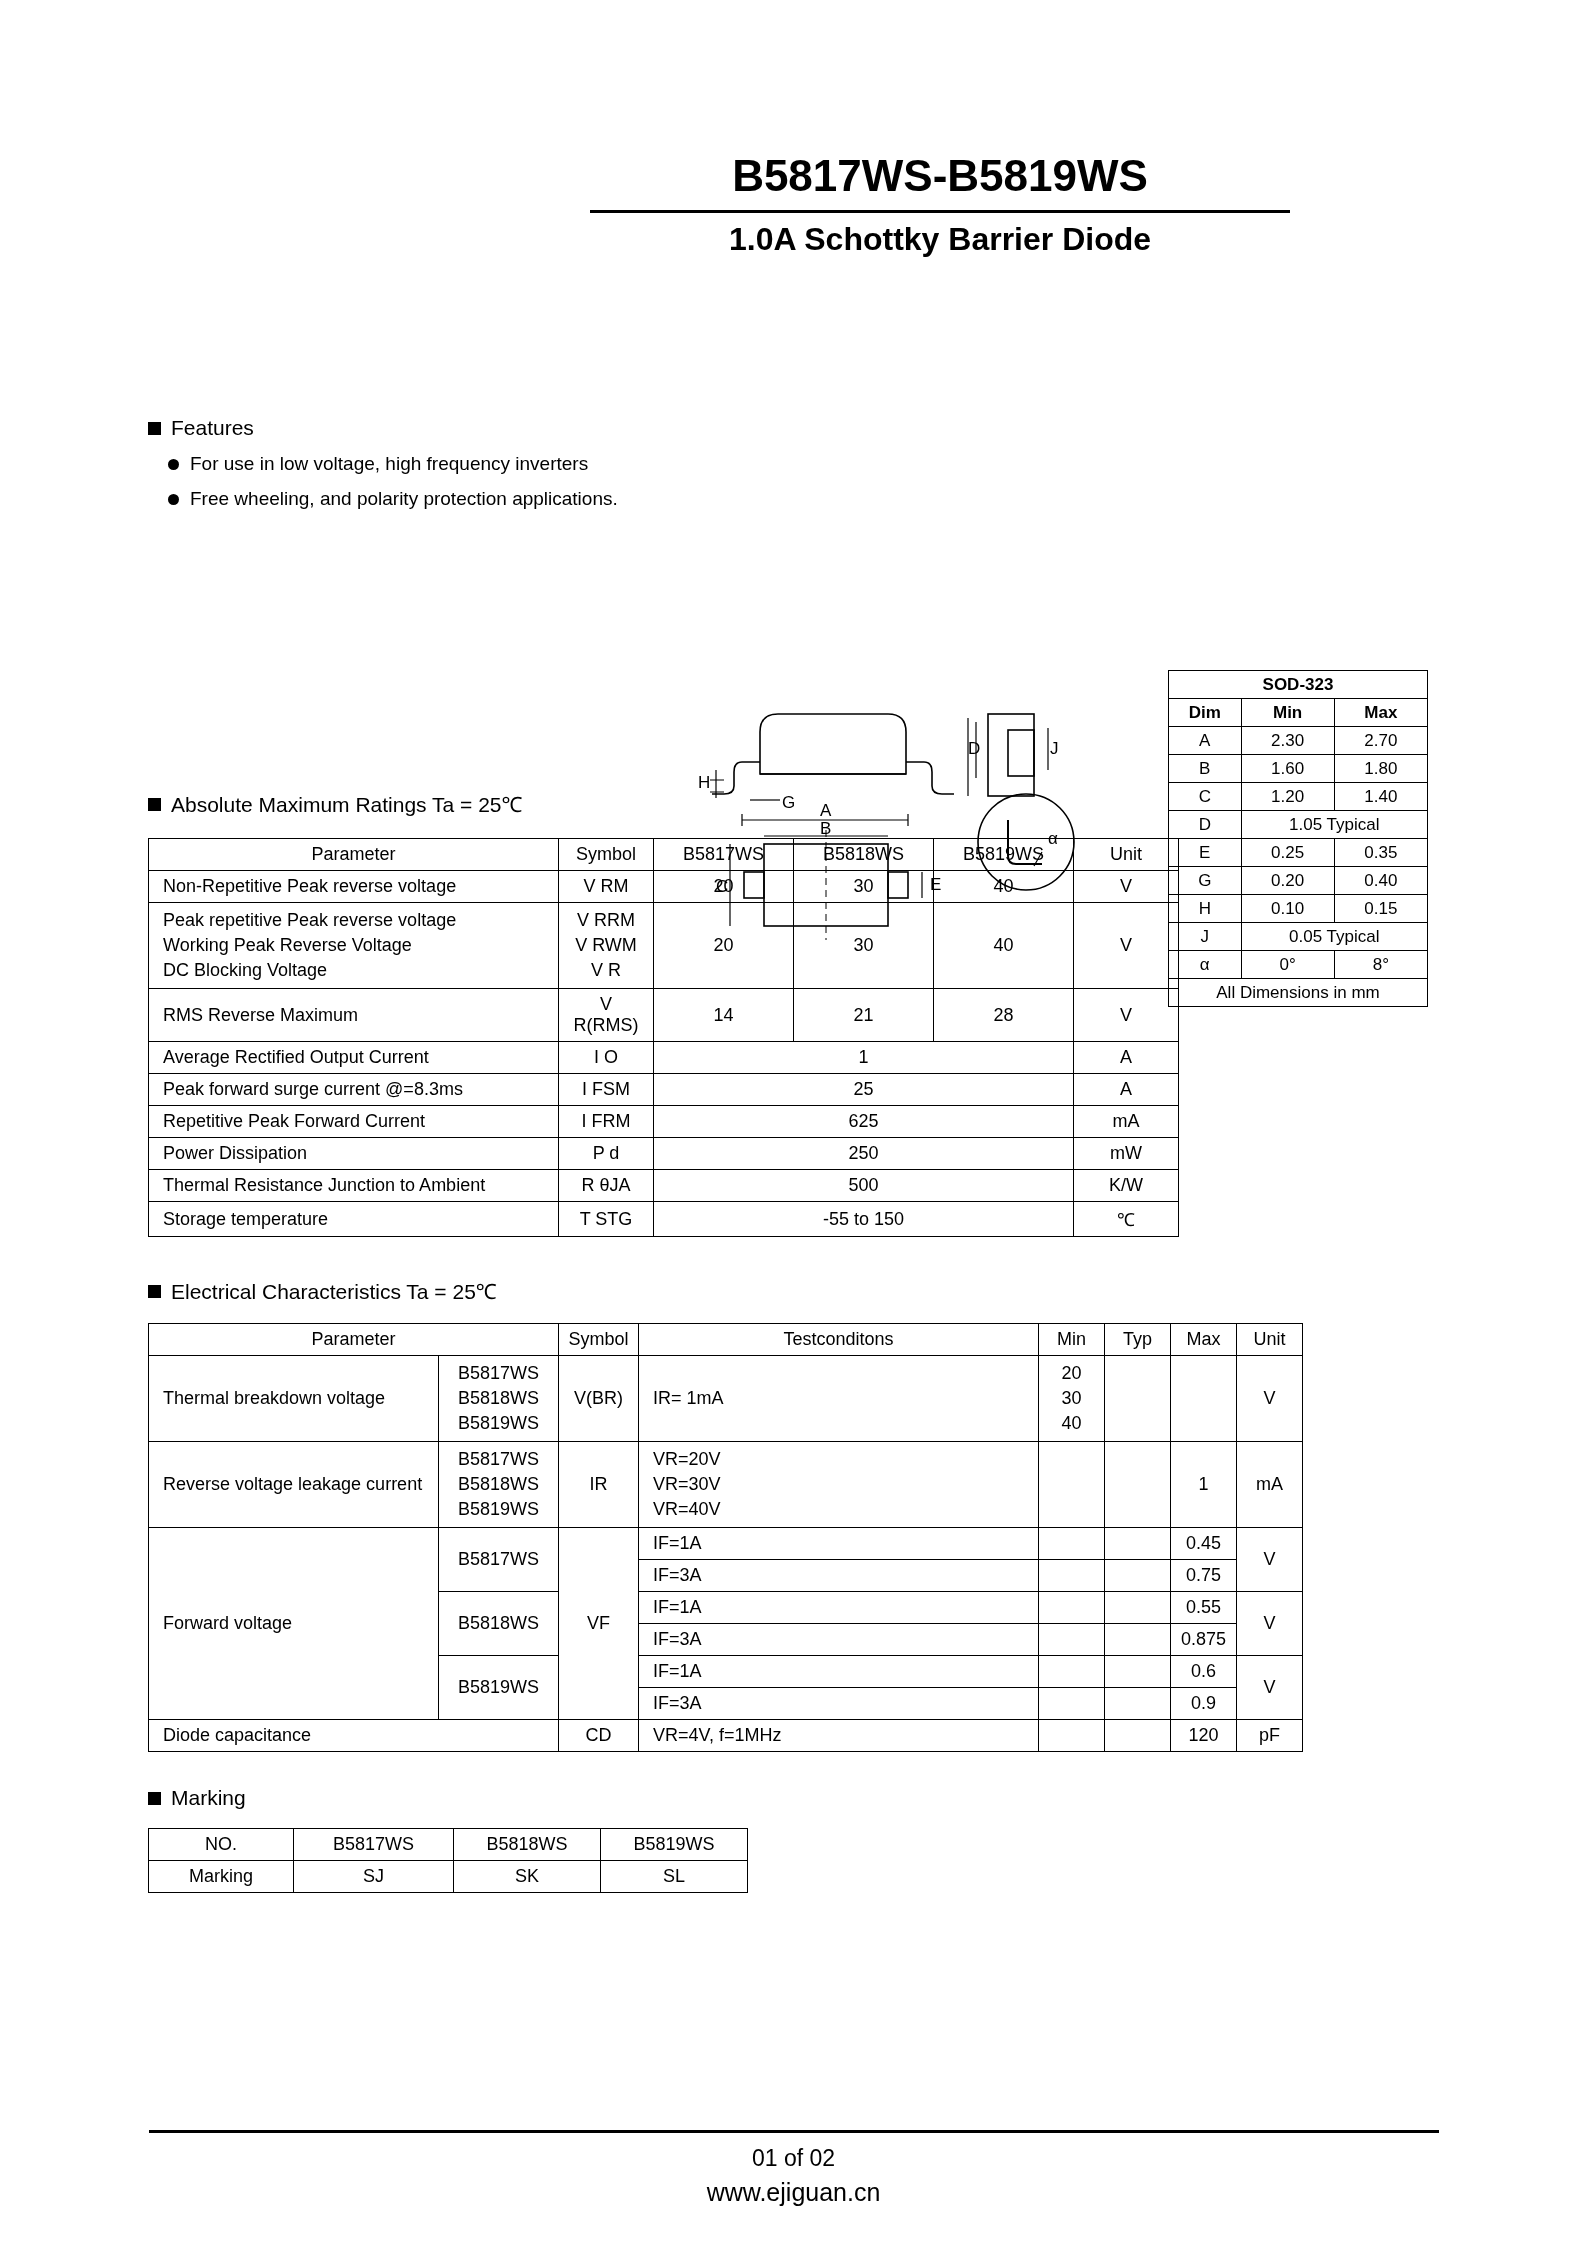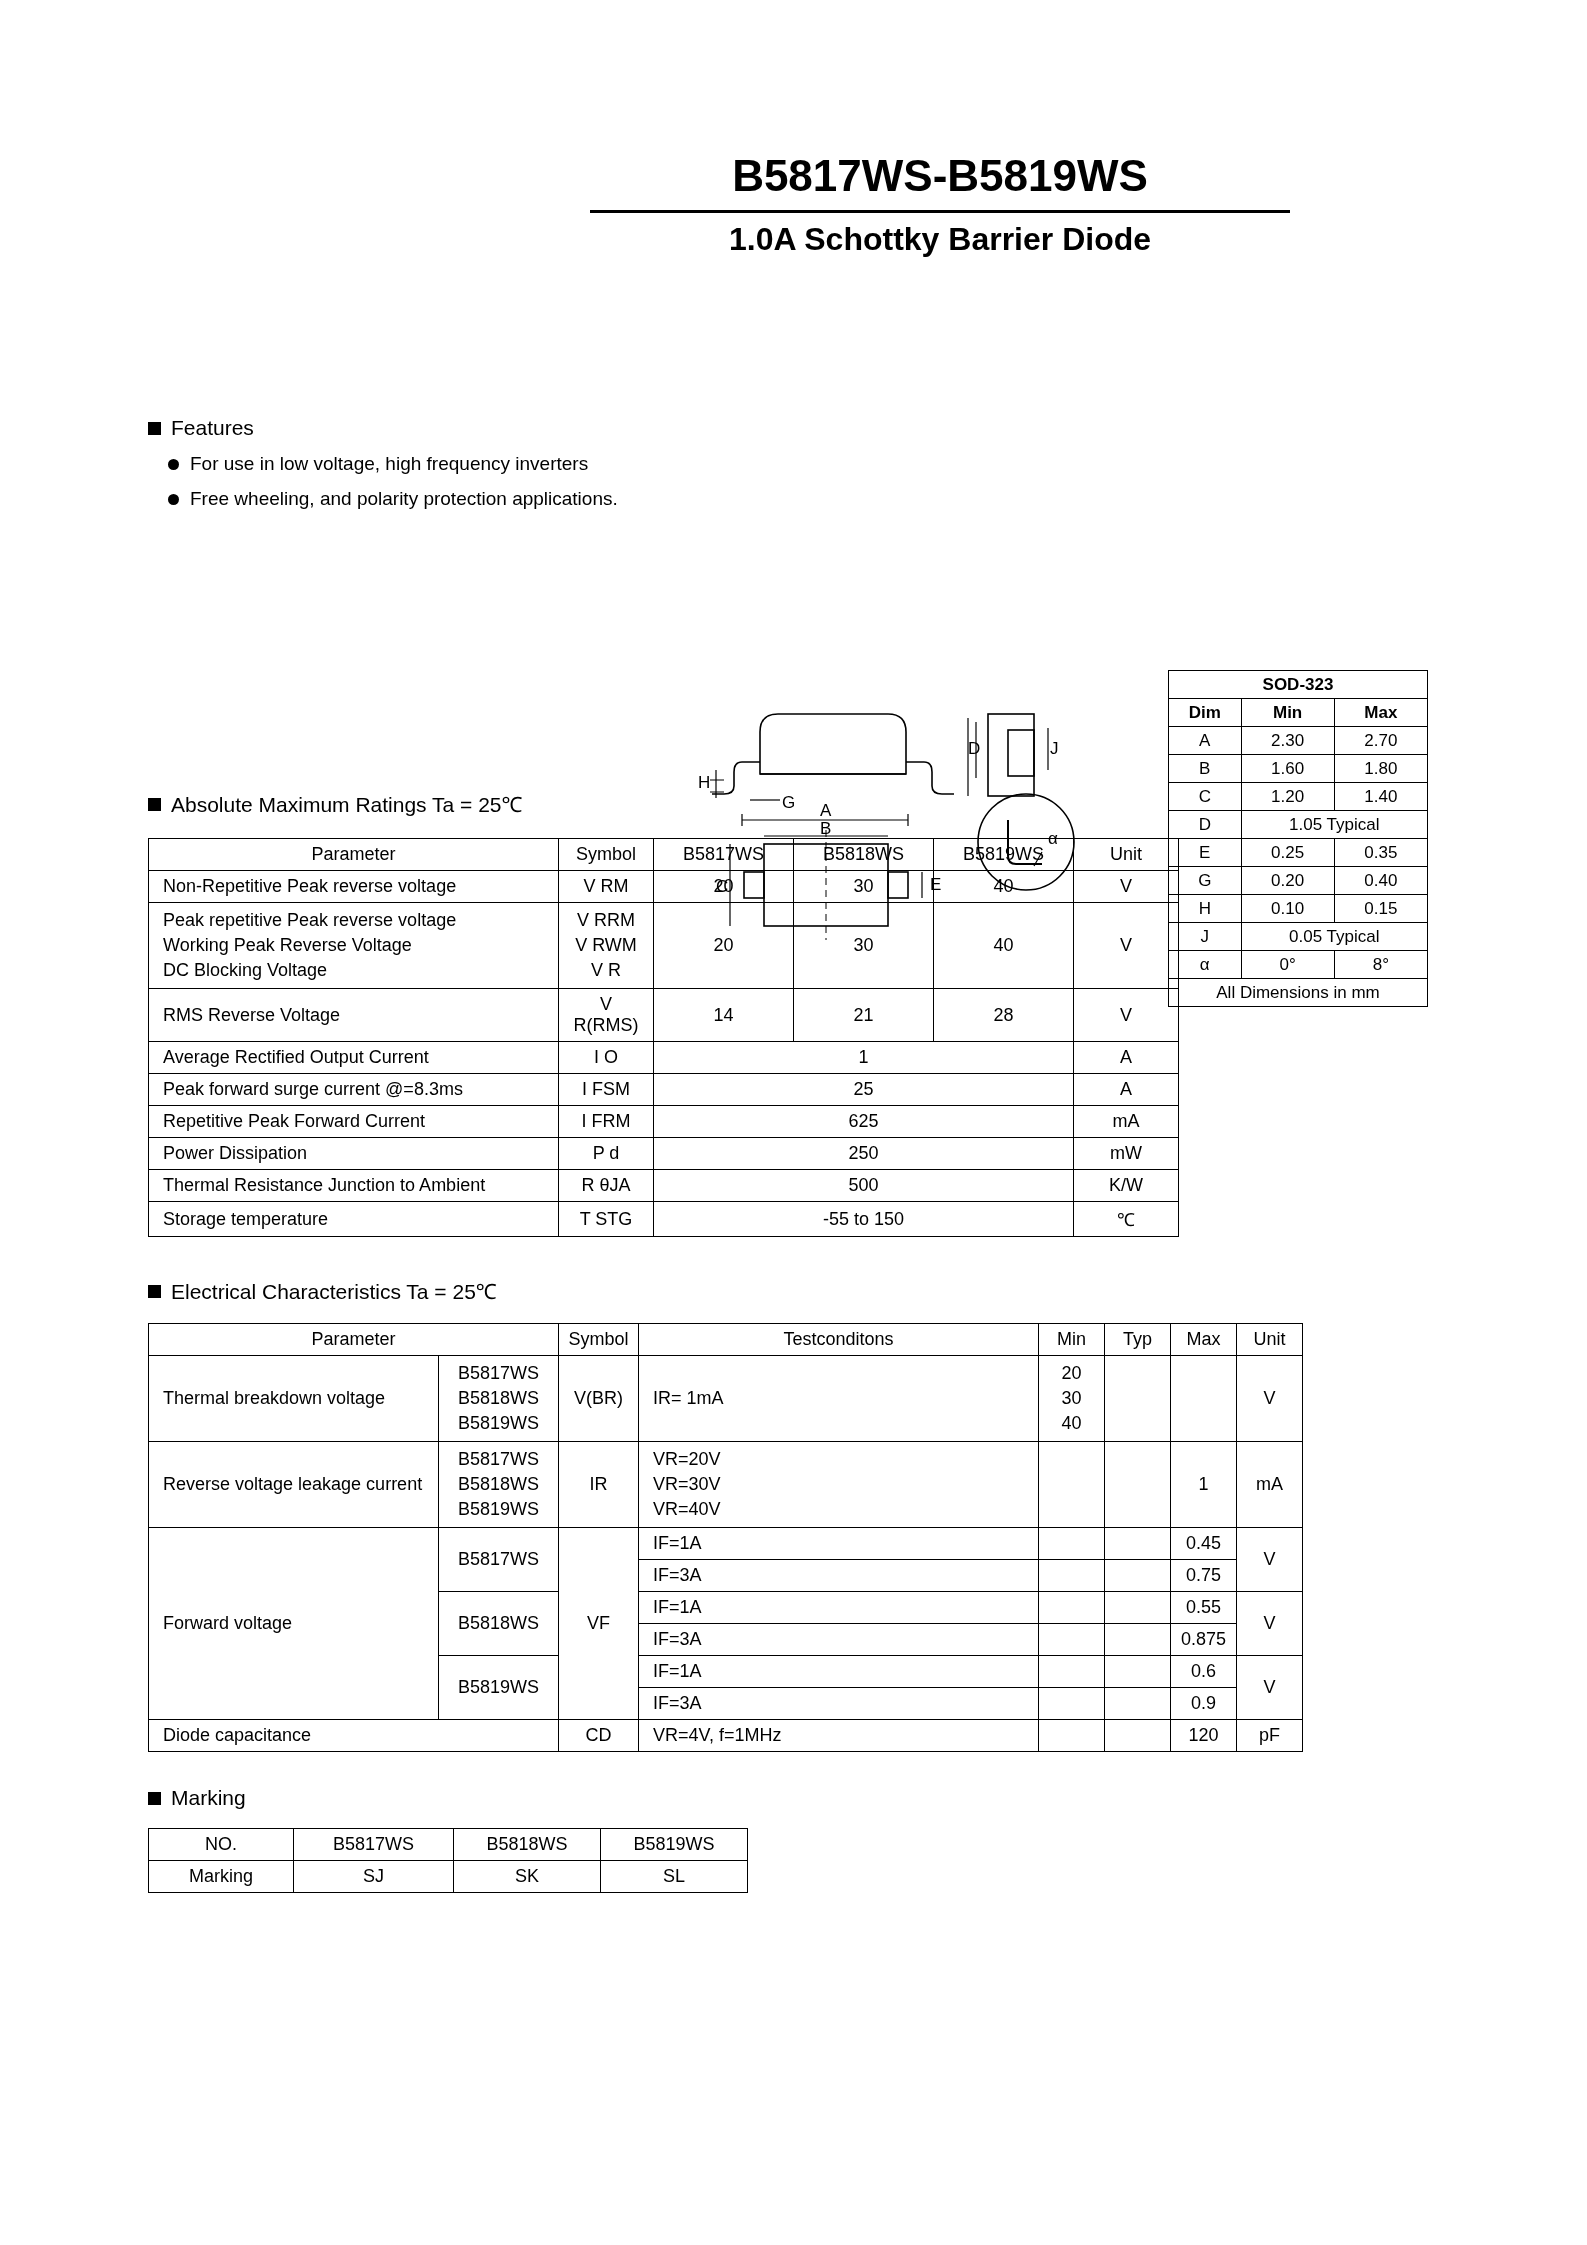--- a/index.html
+++ b/index.html
@@ -373,7 +373,7 @@
       </tr>
 
       <tr>
-        <td class="lft">RMS Reverse Voltage</td>
+        <td class="lft">RMS Reverse Maximum</td>
         <td>V R(RMS)</td>
         <td>14</td>
         <td>21</td>

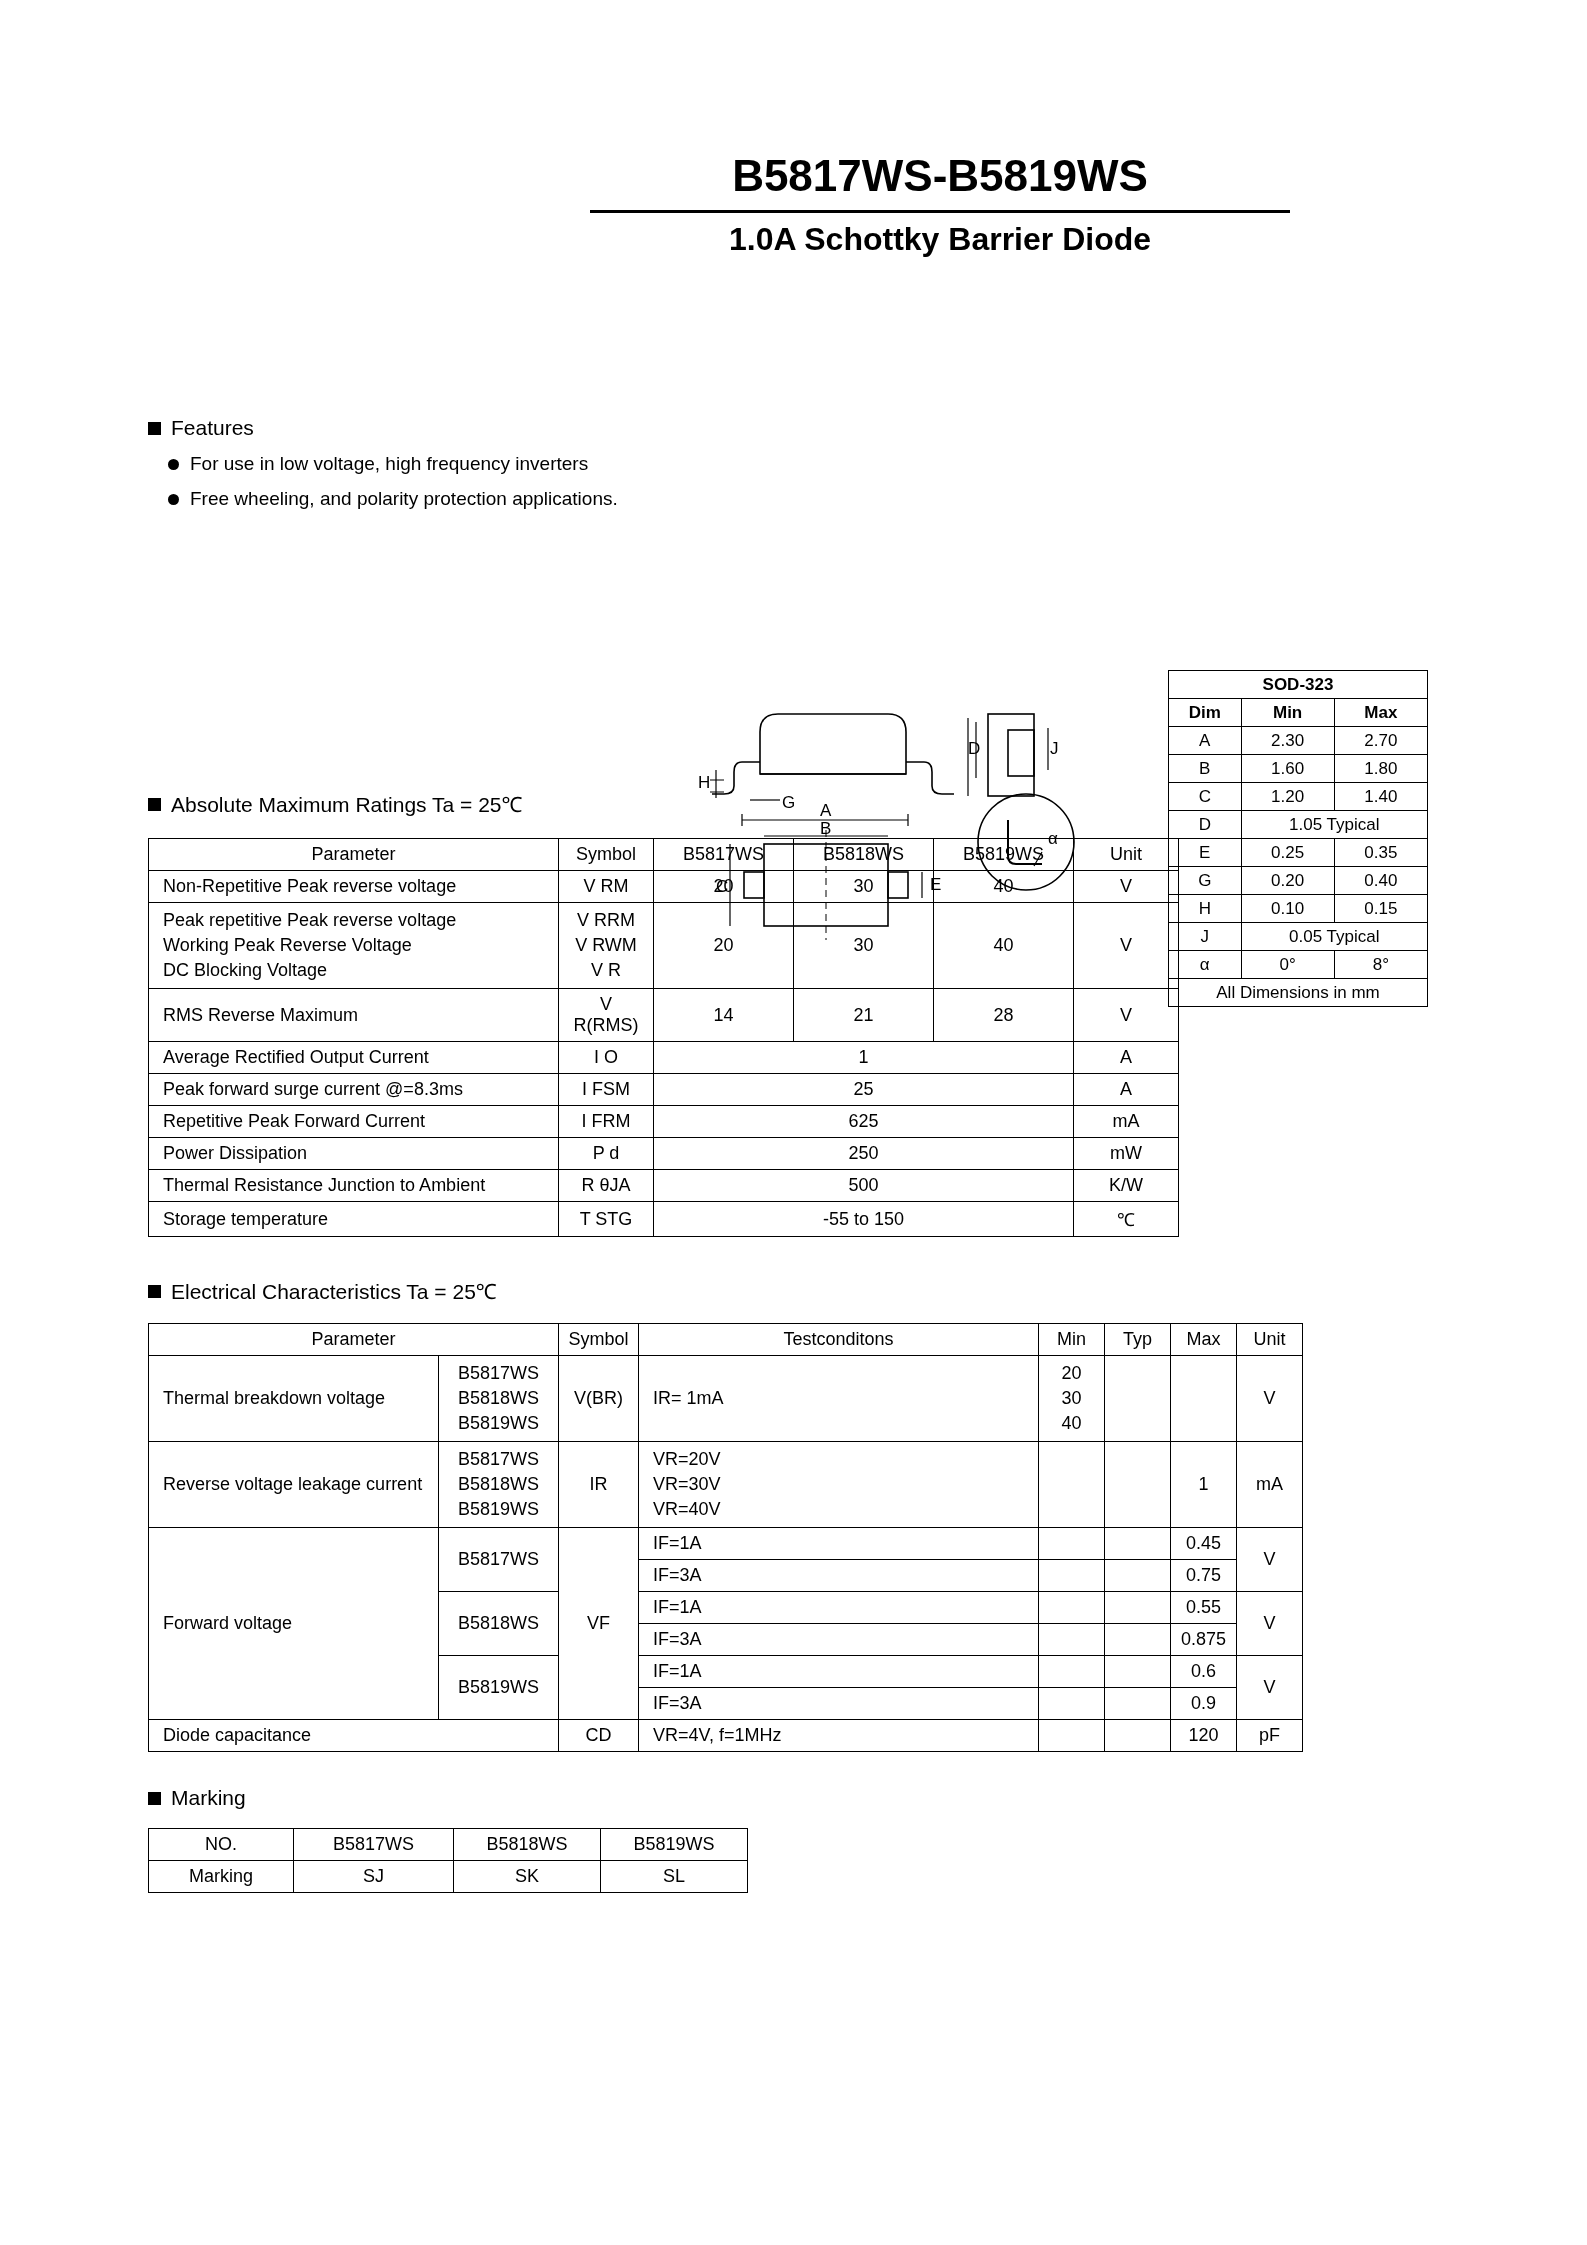--- a/index.html
+++ b/index.html
@@ -577,6 +577,11 @@
       </table>
   </div>
 
+  <div class="footer">
+    <div class="footer-rule"></div>
+    <div class="footer-page">01 of 02</div>
+    <div class="footer-url">www.ejiguan.cn</div>
+  </div>
 
 </div>
 

